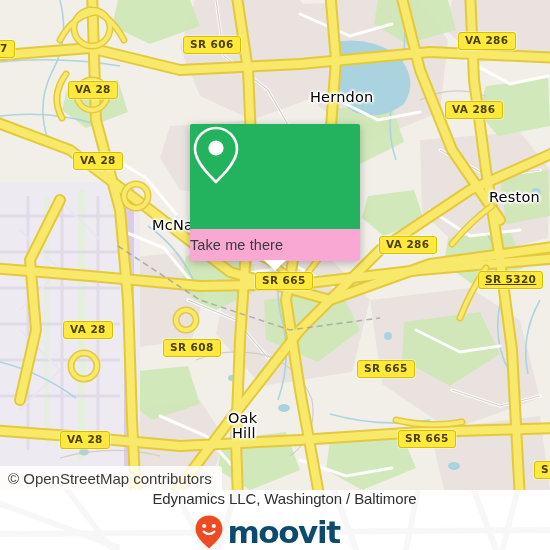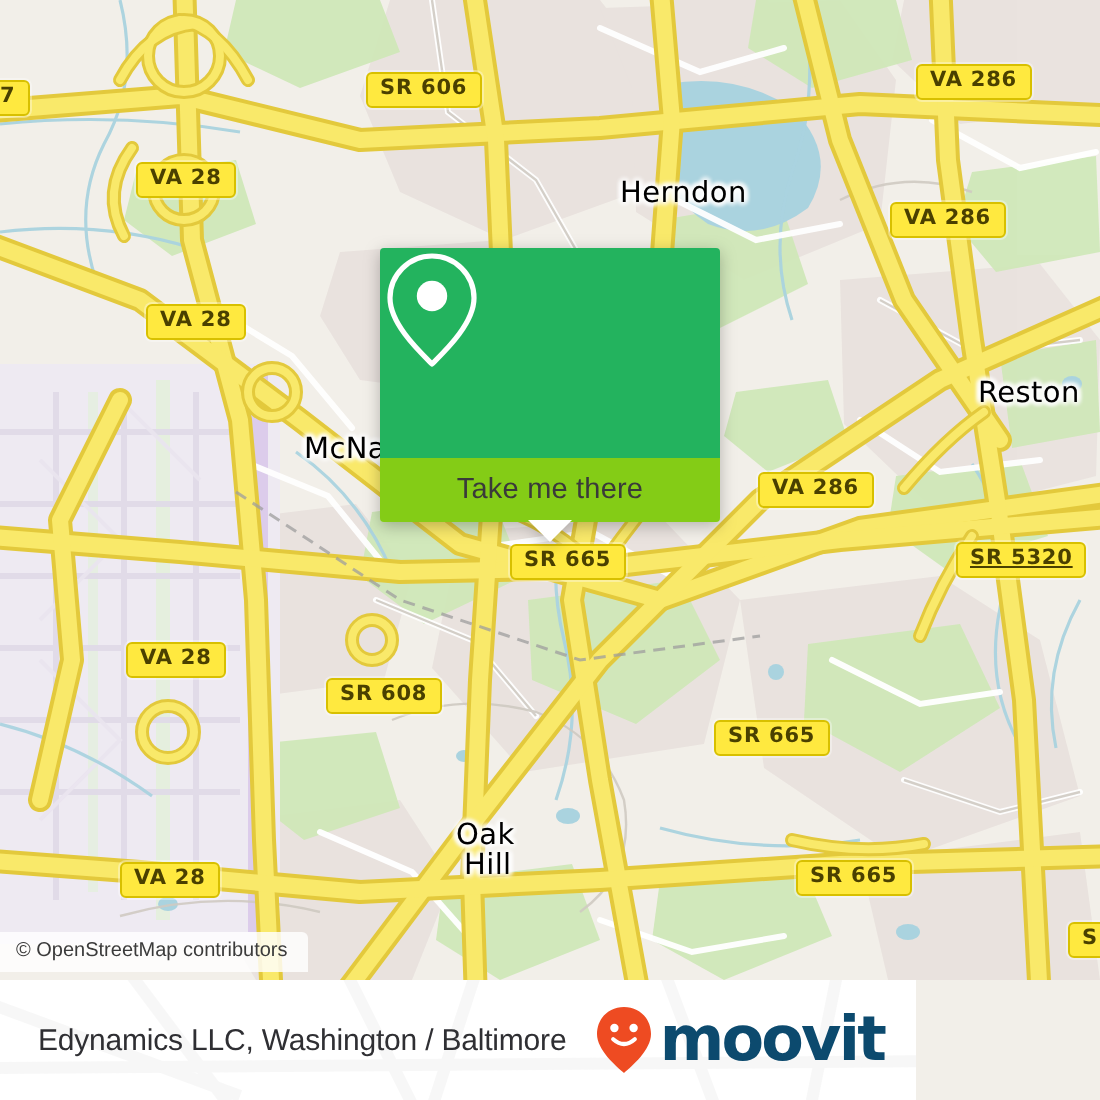--- a/index.html
+++ b/index.html
@@ -53,8 +53,8 @@
     border-radius:2px 2px 0 0;
   }
   .popup-foot{
-    height:32px;width:100%;background:#84cc16;
-    display:flex;align-items:center;justify-content:center;
+    height:32px;width:100%;background:#f9a8d4;
+    display:flex;align-items:center;justify-content:flex-start;
     border-radius:0 0 2px 2px;position:relative;
   }
   .popup-foot-label{

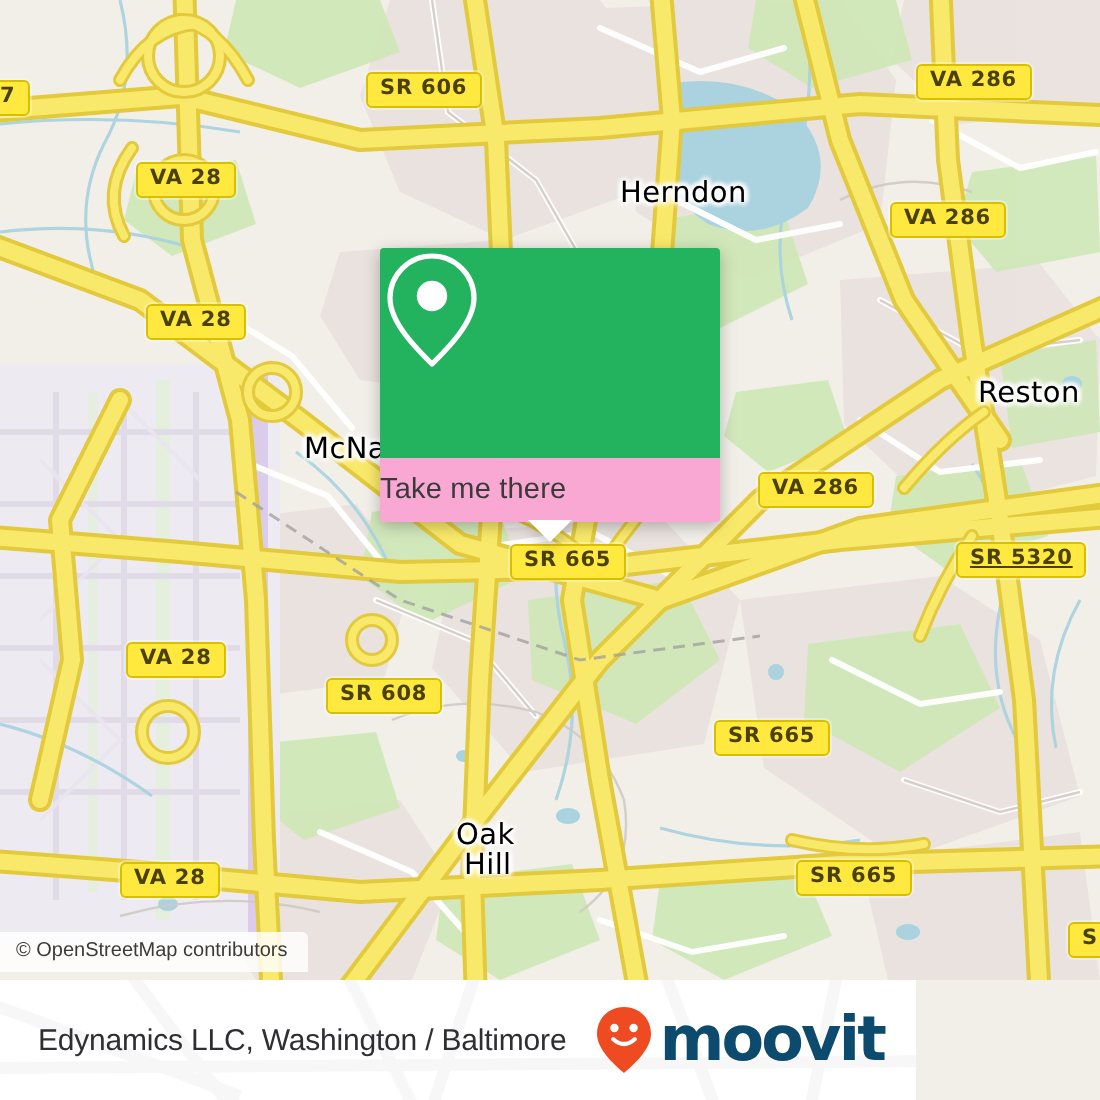--- a/index.html
+++ b/index.html
@@ -41,7 +41,7 @@
     position:absolute;left:0;top:466px;
     background:rgba(255,255,255,.82);
     padding:4px 10px 5px 8px;border-radius:0 3px 0 0;
-    font-size:10px;color:#3b3b3b;white-space:nowrap;
+    font-size:15px;color:#3b3b3b;white-space:nowrap;
     font-family:"Liberation Sans","DejaVu Sans",sans-serif;
   }
 

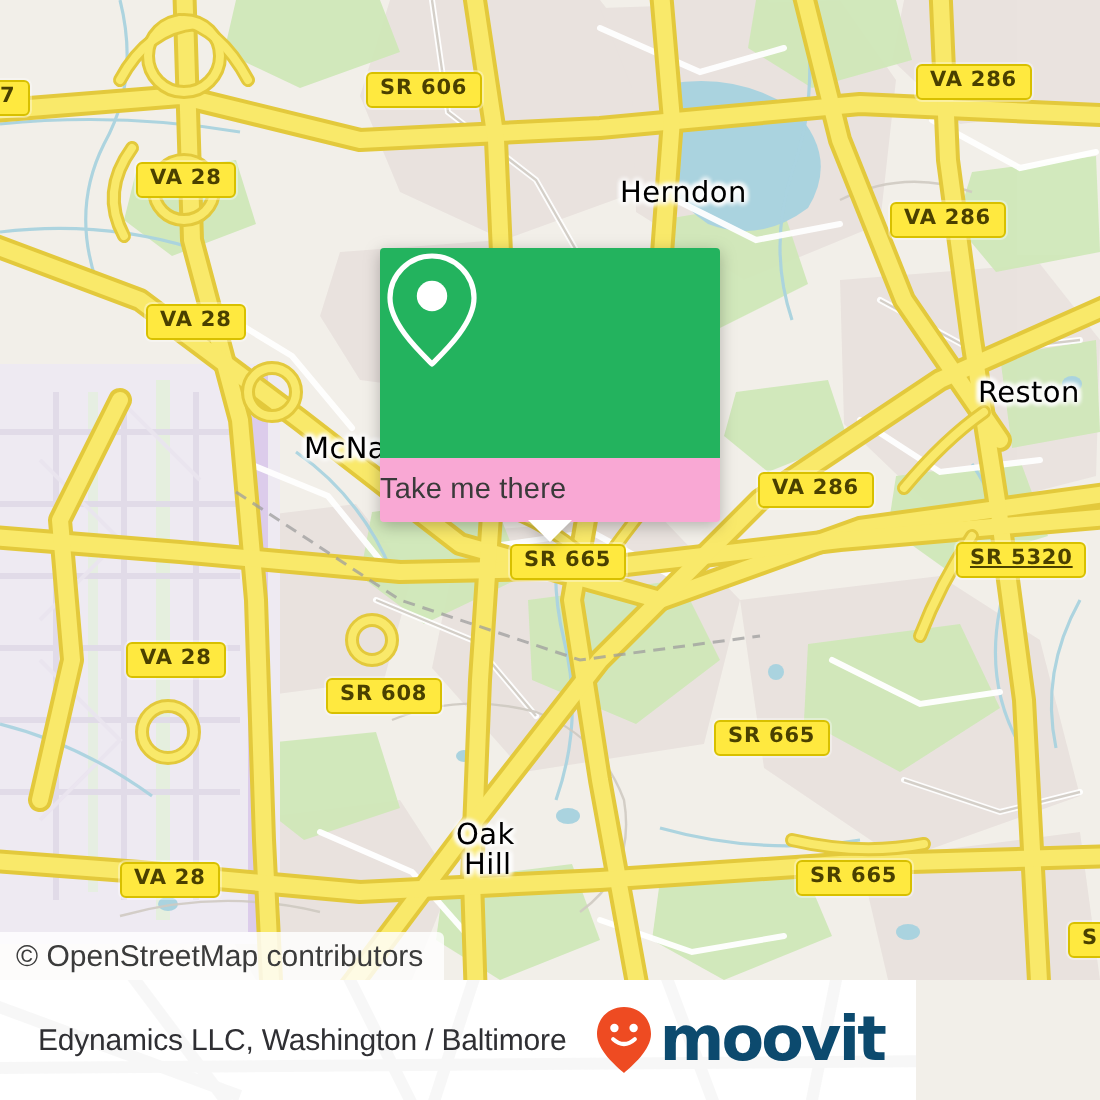--- a/index.html
+++ b/index.html
@@ -69,9 +69,9 @@
 
   
   .bottombar{
-    position:absolute;left:0;top:490px;width:458px;height:60px;
+    position:absolute;left:0;top:490px;width:550px;height:60px;
     background:#ffffff;display:flex;align-items:center;
-    justify-content:space-between;overflow:hidden;
+    justify-content:space-between;overflow:hidden;flex-direction:column;
   }
   .bb-watermark{position:absolute;left:0;top:0;width:550px;height:60px;opacity:.5;}
   .bb-title{

